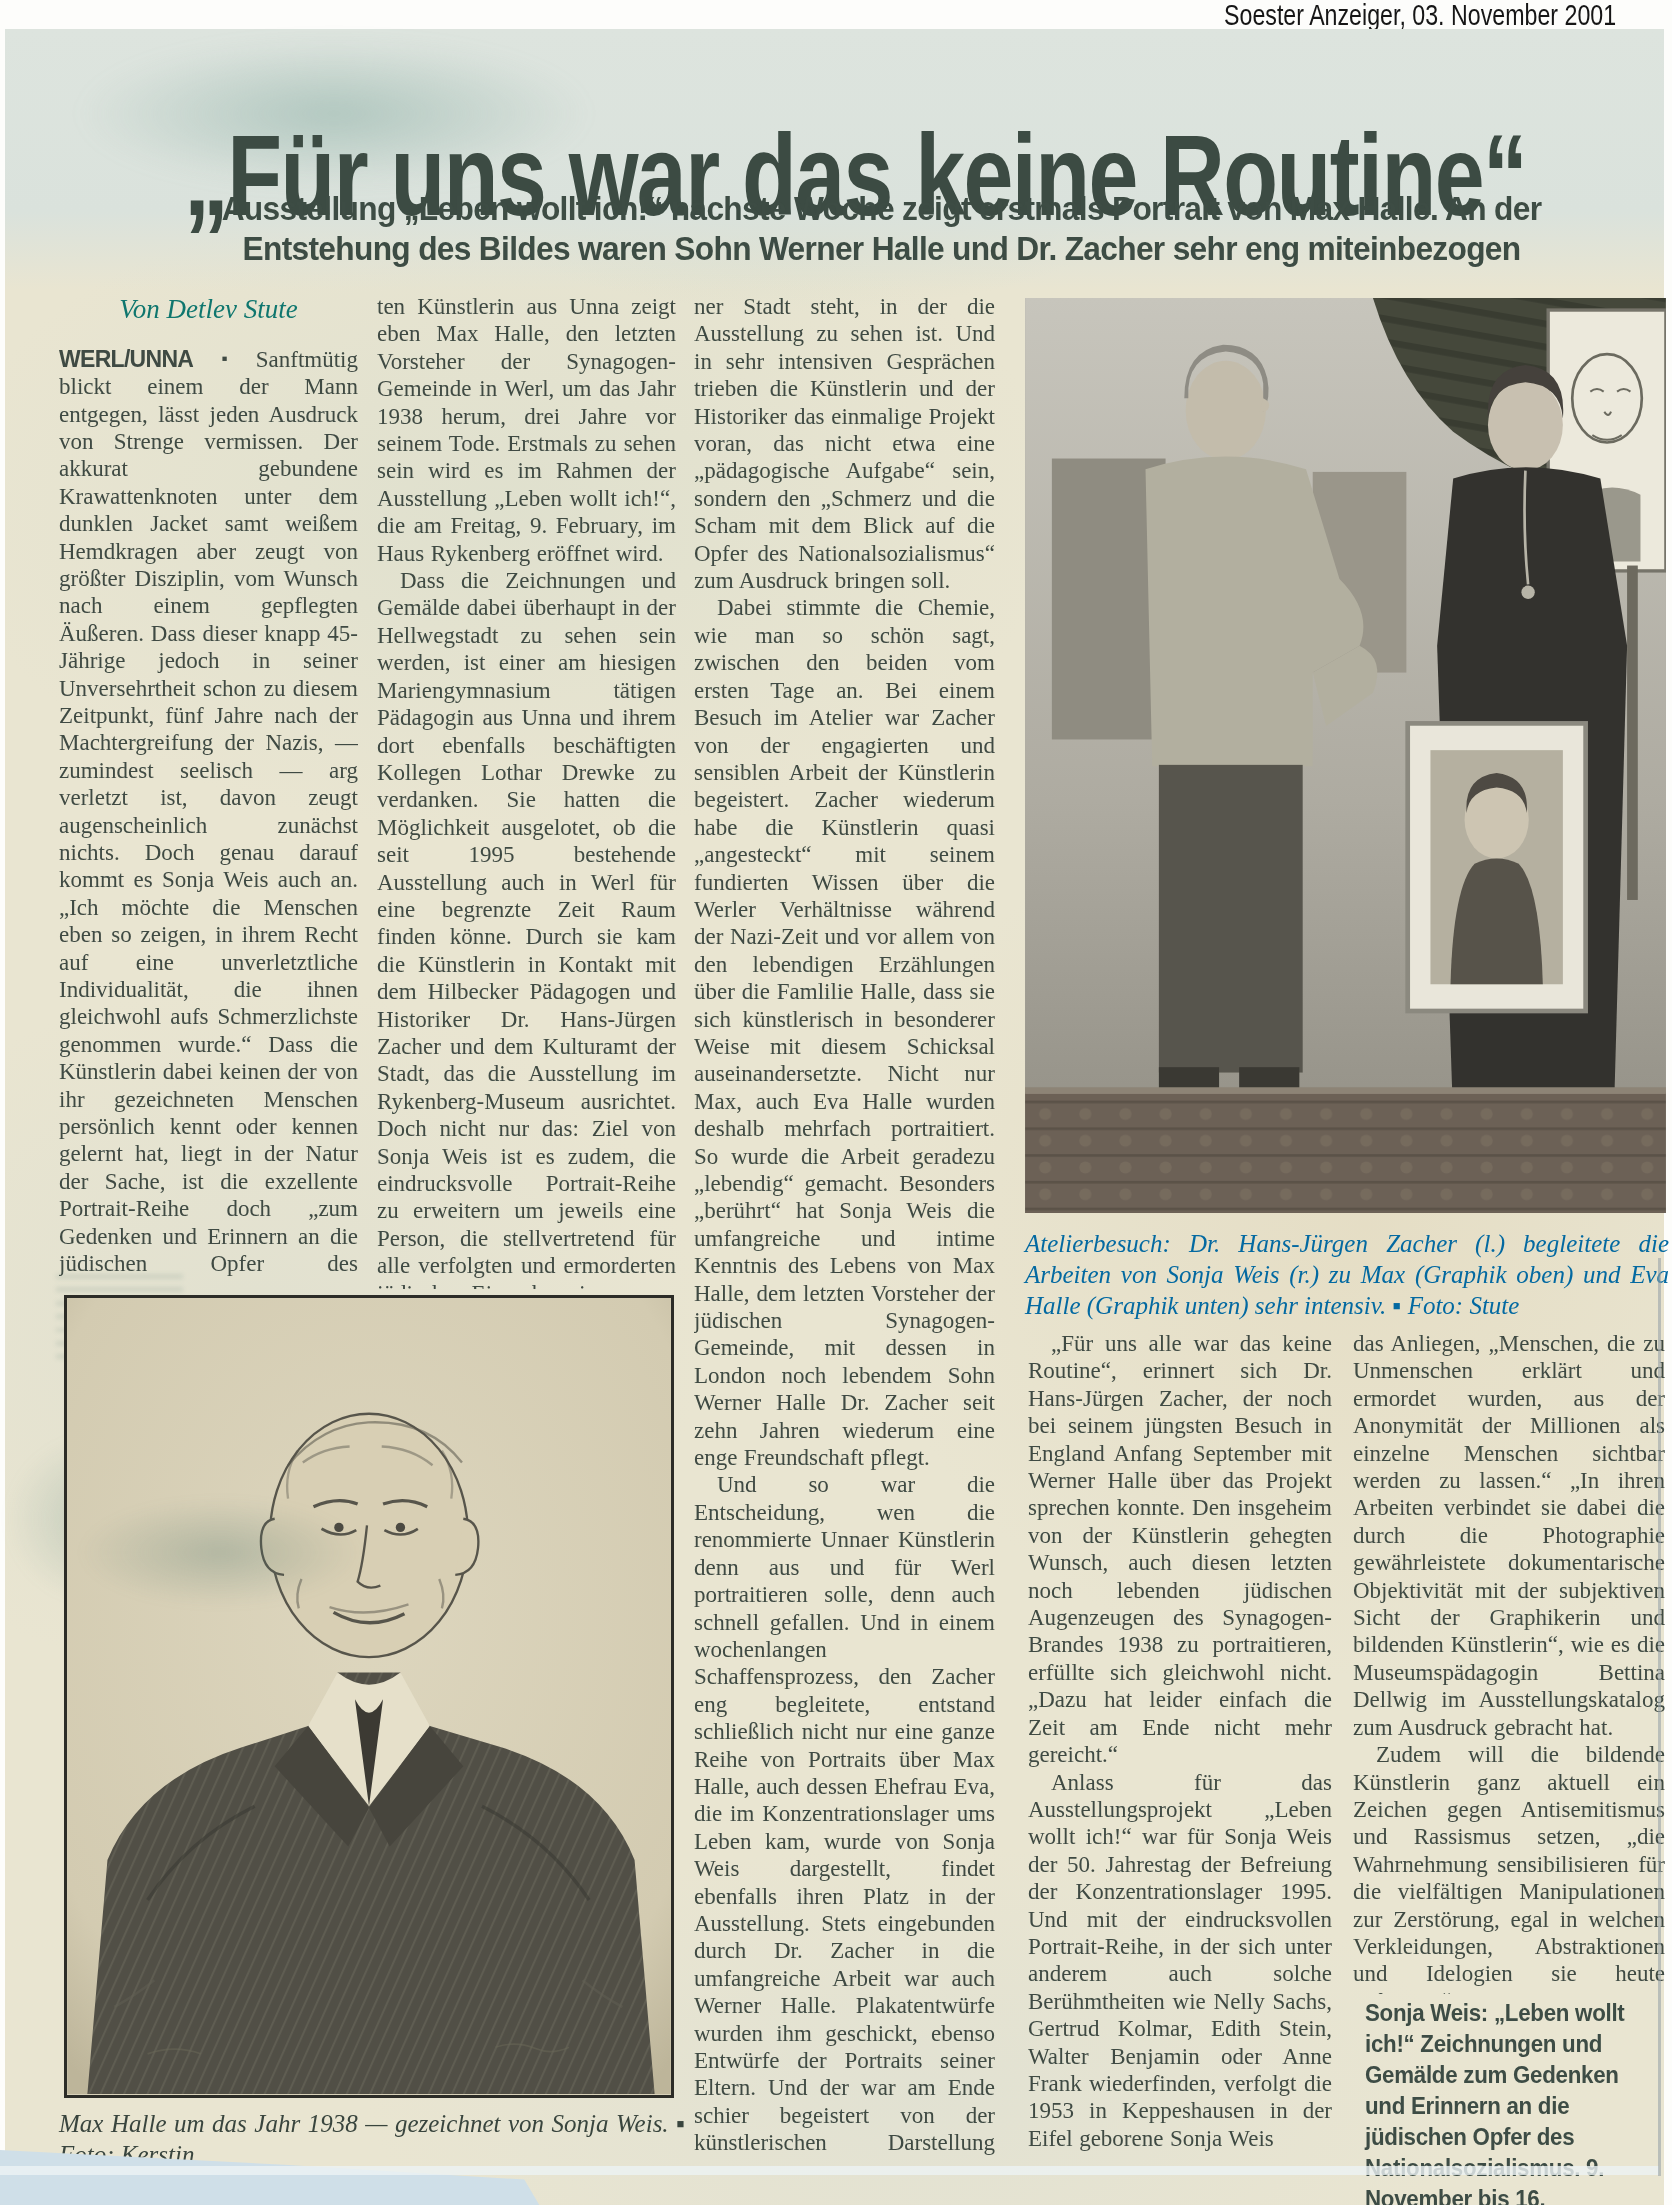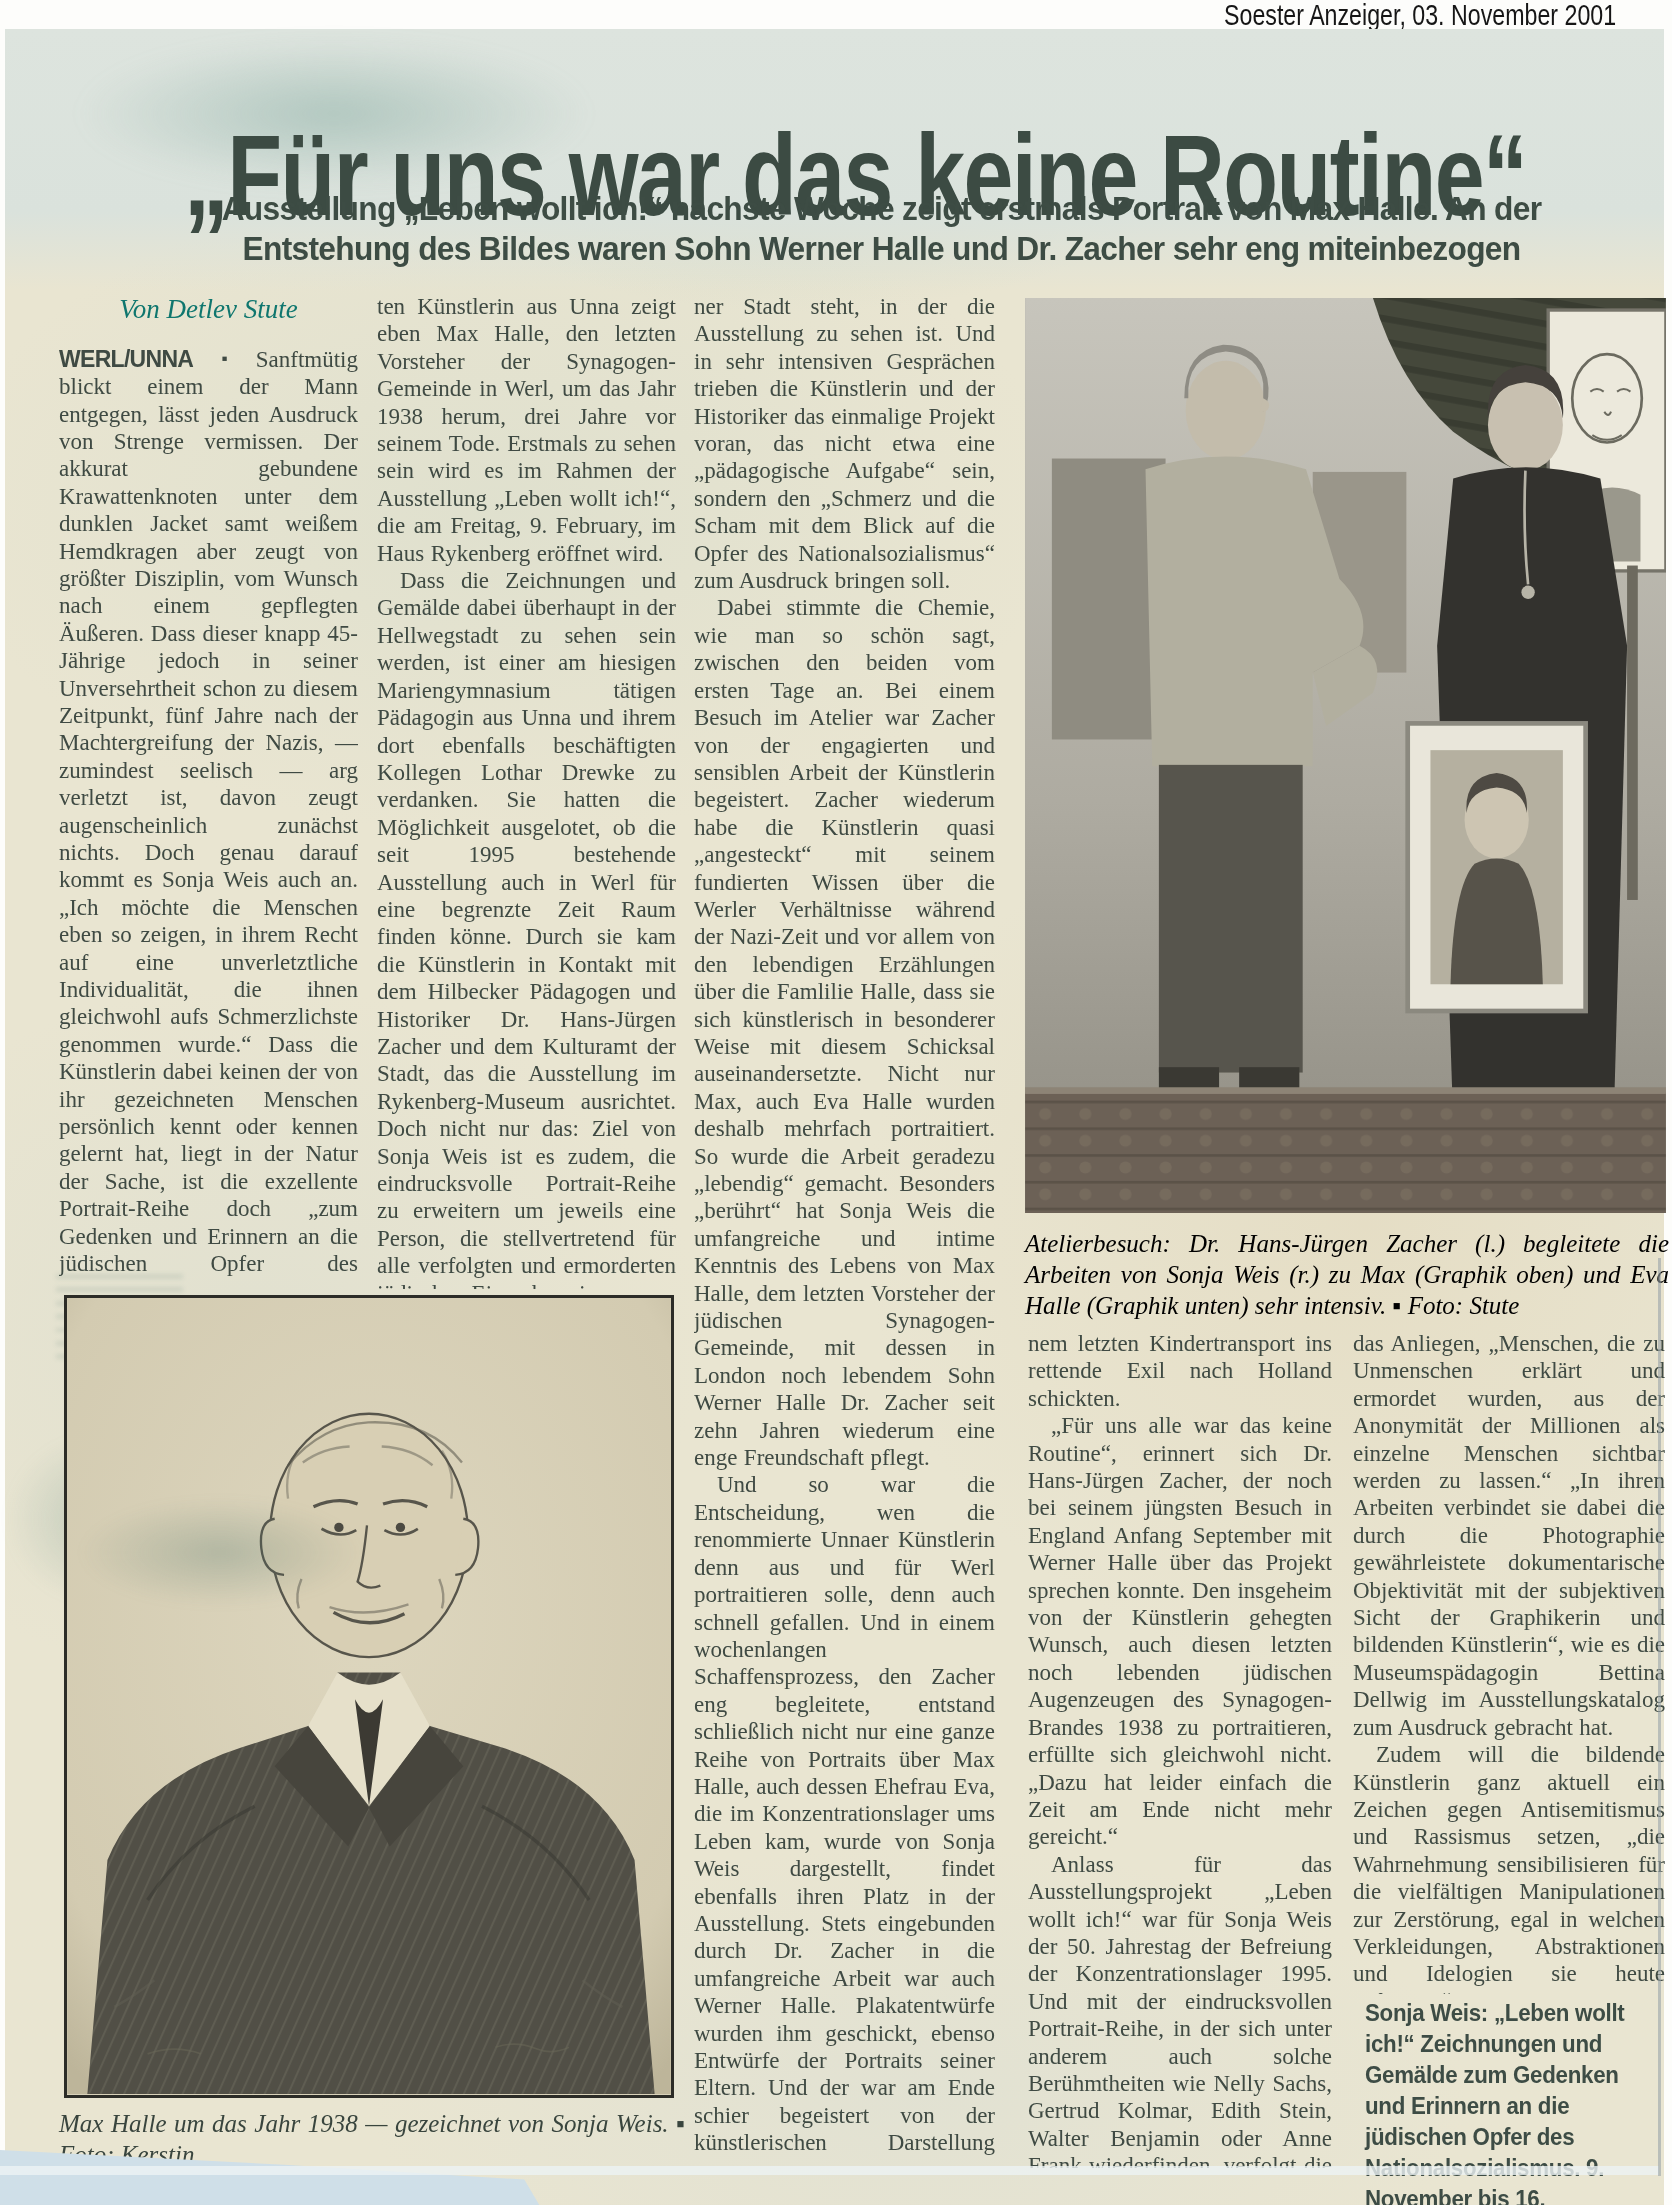--- a/index.html
+++ b/index.html
@@ -59,7 +59,7 @@
   .photo{position:absolute;left:1025px;top:298px;width:641px;height:915px;background:#a9a79e;overflow:hidden;}
   .photo svg{display:block;}
   .photo-caption{position:absolute;left:1025px;top:1228px;width:644px;font-style:italic;
-     font-size:25px;line-height:31px;color:#000000;text-align:justify;}
+     font-size:25px;line-height:31px;color:#0369a1;text-align:justify;}
   
   .drawing{position:absolute;left:64px;top:1295px;width:610px;height:803px;border:3.3px solid #2c2c27;
      background:#d9d2ba;box-sizing:border-box;overflow:hidden;}

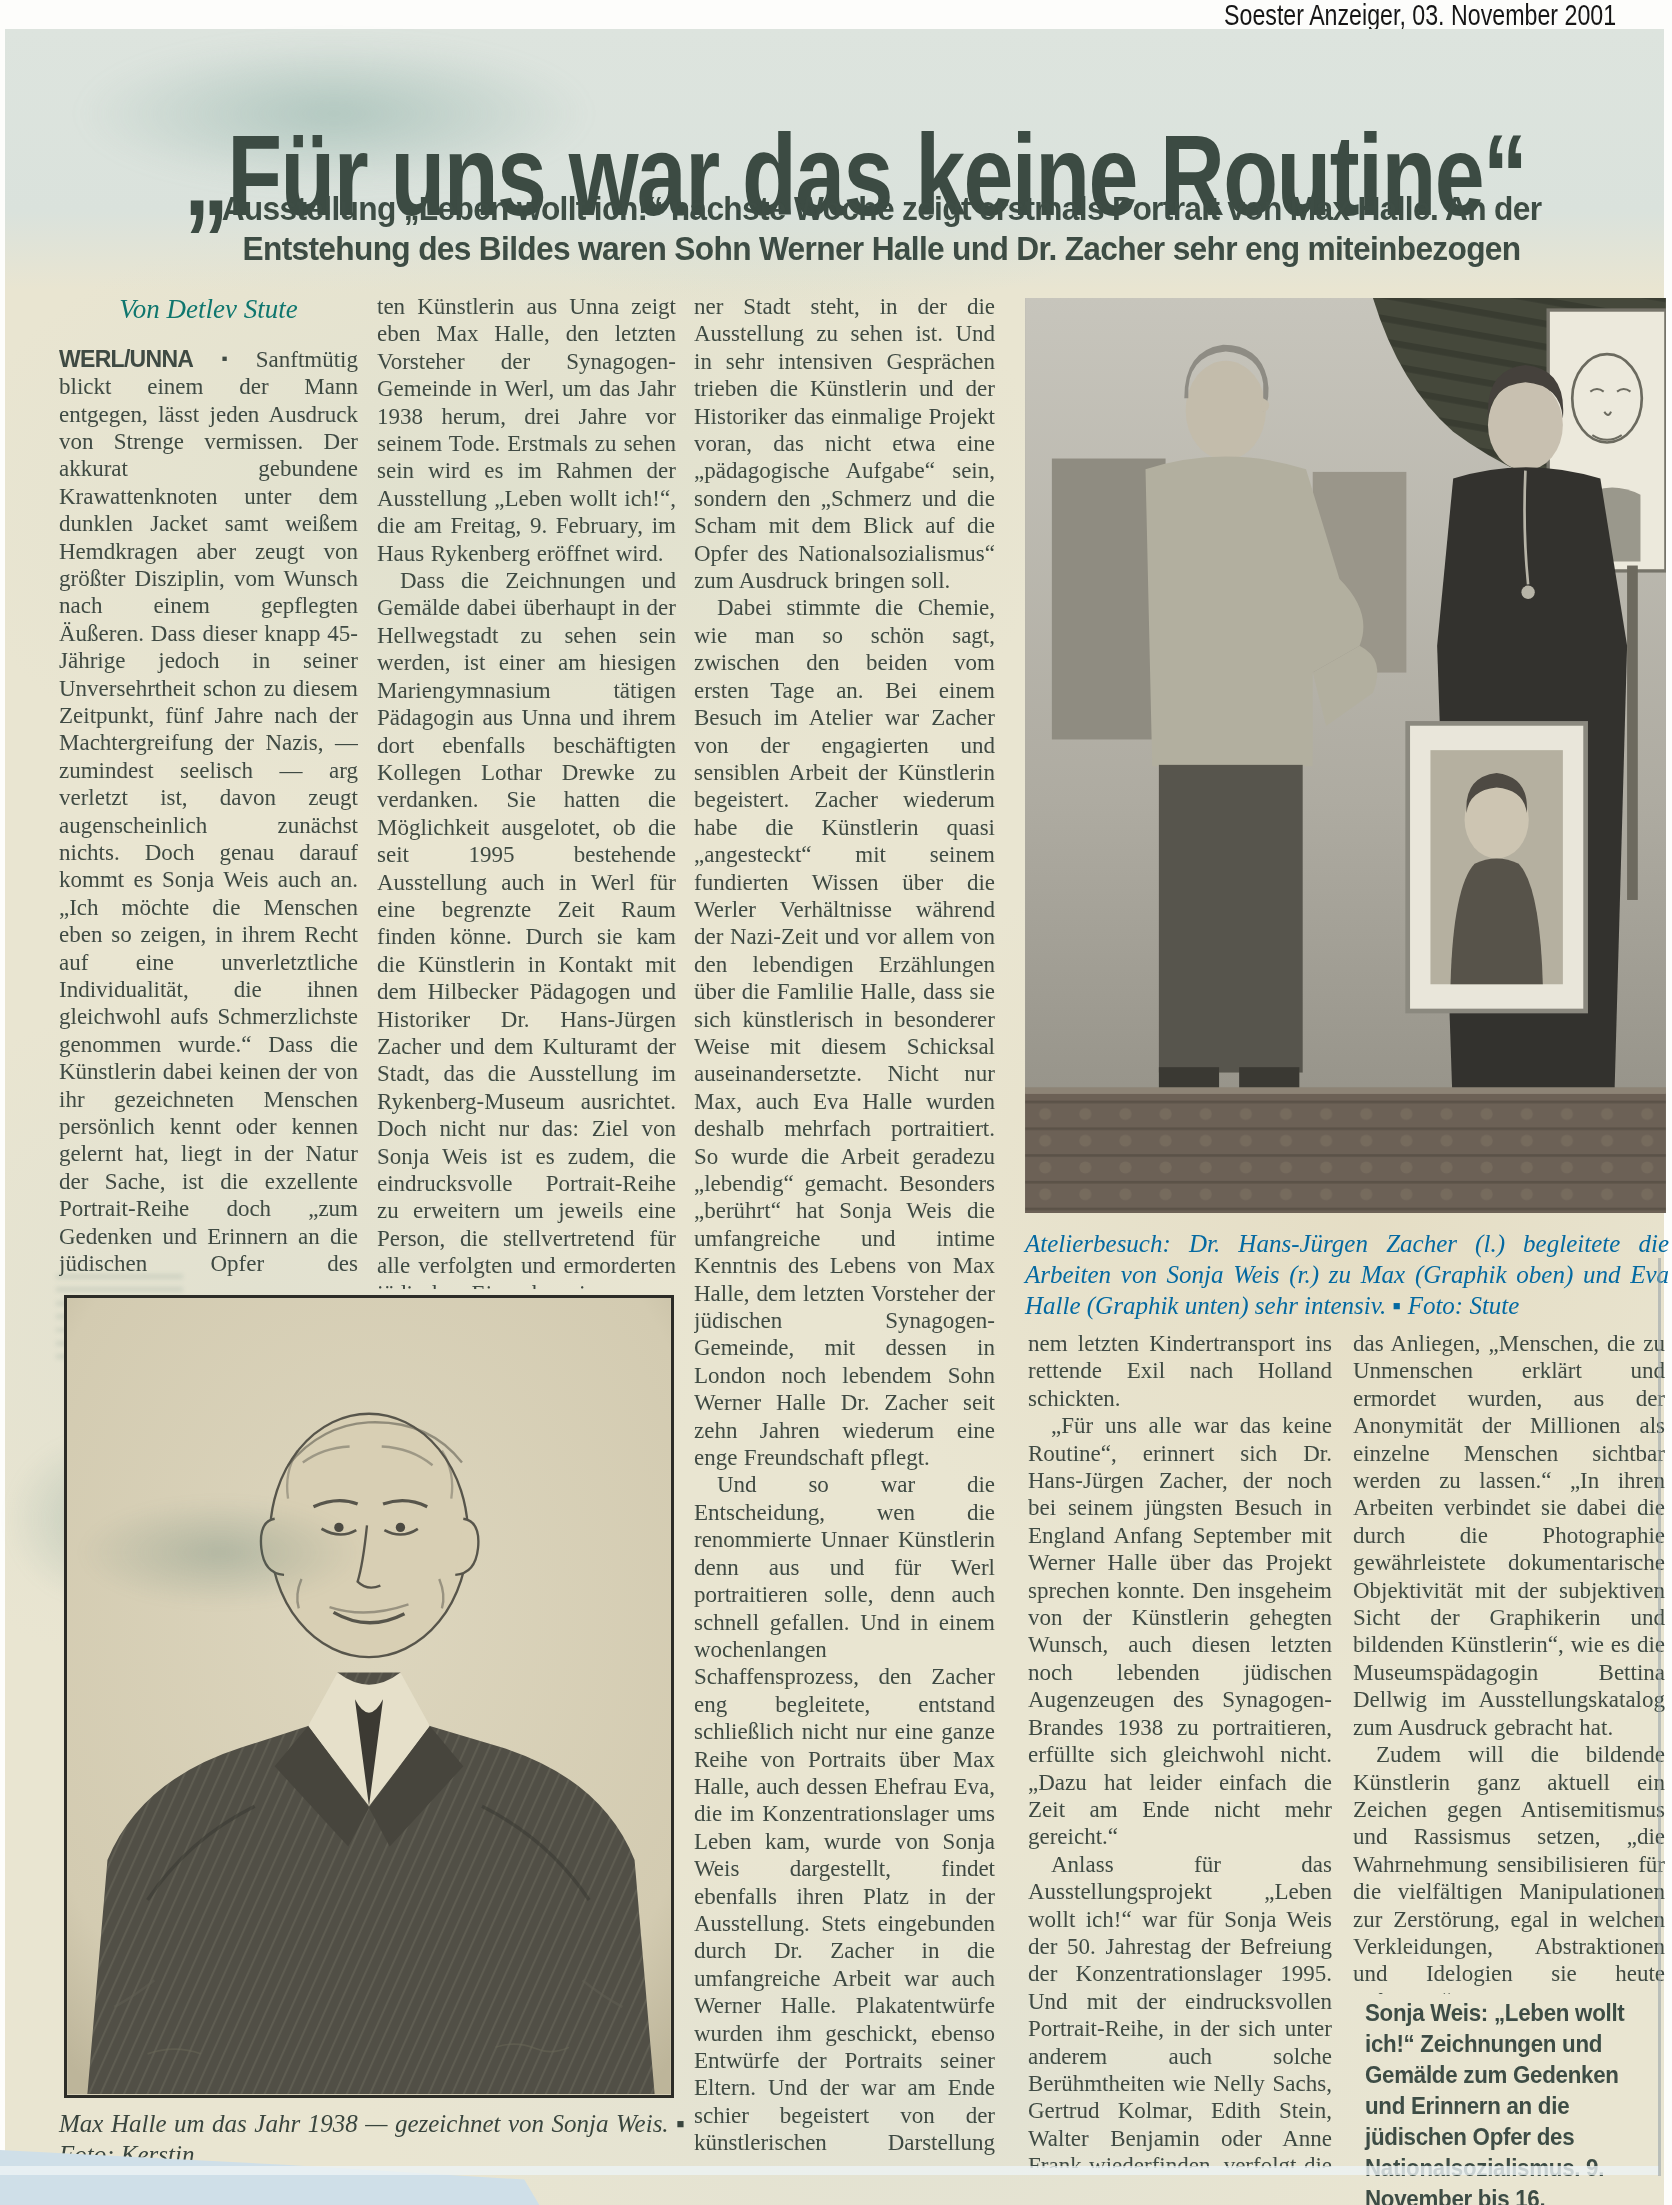--- a/index.html
+++ b/index.html
@@ -175,7 +175,6 @@
   <div class="photo-caption">Atelierbesuch: Dr. Hans-Jürgen Zacher (l.) begleitete die Arbeiten von Sonja Weis (r.) zu Max (Graphik oben) und Eva Halle (Graphik unten) sehr intensiv. ▪ Foto: Stute</div>
 
   <div class="col col4">
-    <p>nem letzten Kindertransport ins rettende Exil nach Holland schickten.</p>
     <p class="indent">„Für uns alle war das keine Routine“, erinnert sich Dr. Hans-Jürgen Zacher, der noch bei seinem jüngsten Besuch in England Anfang September mit Werner Halle über das Projekt sprechen konnte. Den insgeheim von der Künstlerin gehegten Wunsch, auch diesen letzten noch lebenden jüdischen Augenzeugen des Synagogen-Brandes 1938 zu portraitieren, erfüllte sich gleichwohl nicht. „Dazu hat leider einfach die Zeit am Ende nicht mehr gereicht.“</p>
     <p class="indent">Anlass für das Ausstellungsprojekt „Leben wollt ich!“ war für Sonja Weis der 50. Jahrestag der Befreiung der Konzentrationslager 1995. Und mit der eindrucksvollen Portrait-Reihe, in der sich unter anderem auch solche Berühmtheiten wie Nelly Sachs, Gertrud Kolmar, Edith Stein, Walter Benjamin oder Anne Frank wiederfinden, verfolgt die 1953 in Keppeshausen in der Eifel geborene Sonja Weis</p>
   </div>

